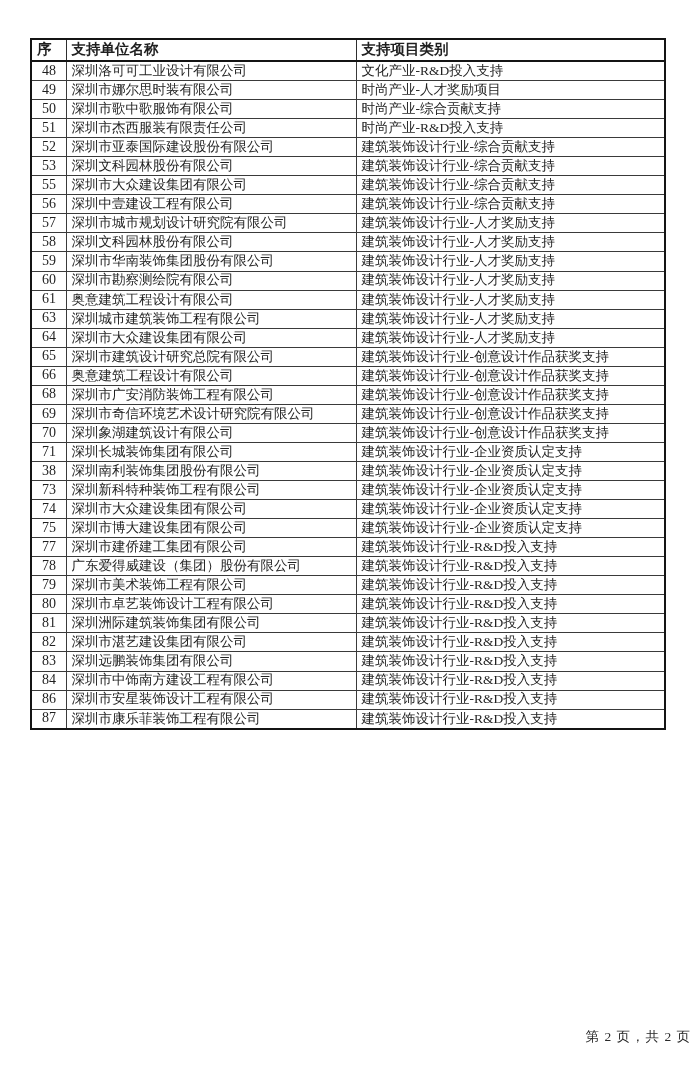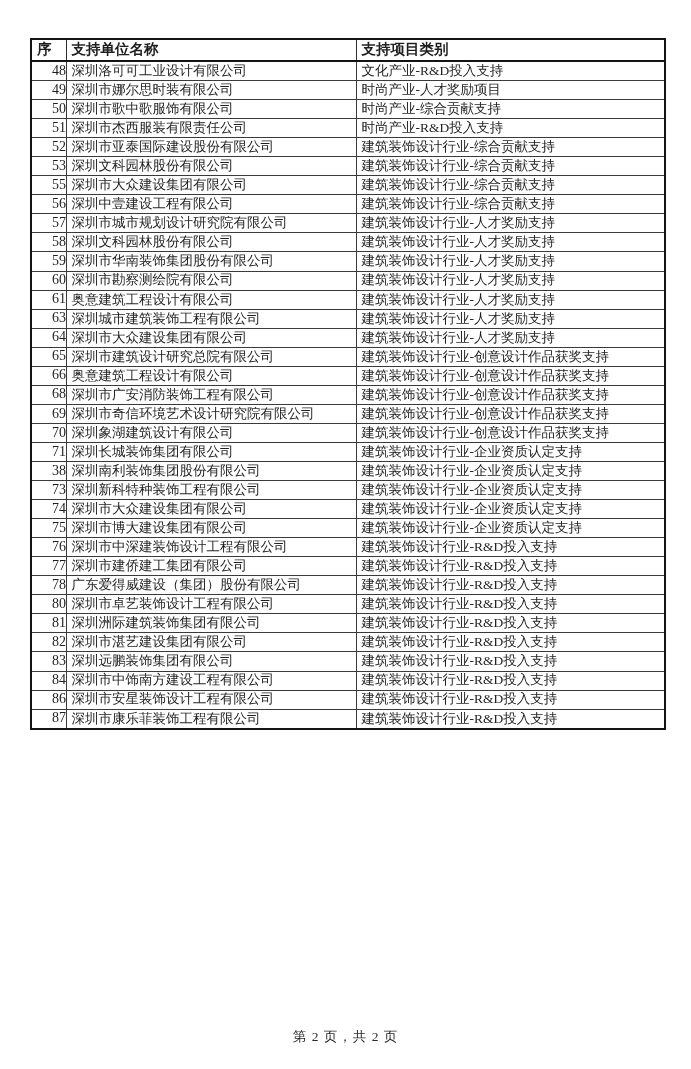--- a/index.html
+++ b/index.html
@@ -52,7 +52,7 @@
     vertical-align: middle;
   }
   table.support-table td.cell-no {
-    padding-left: 20px;
+    padding-left: 10px;
     font-size: 14px;
   }
   .page-footer {

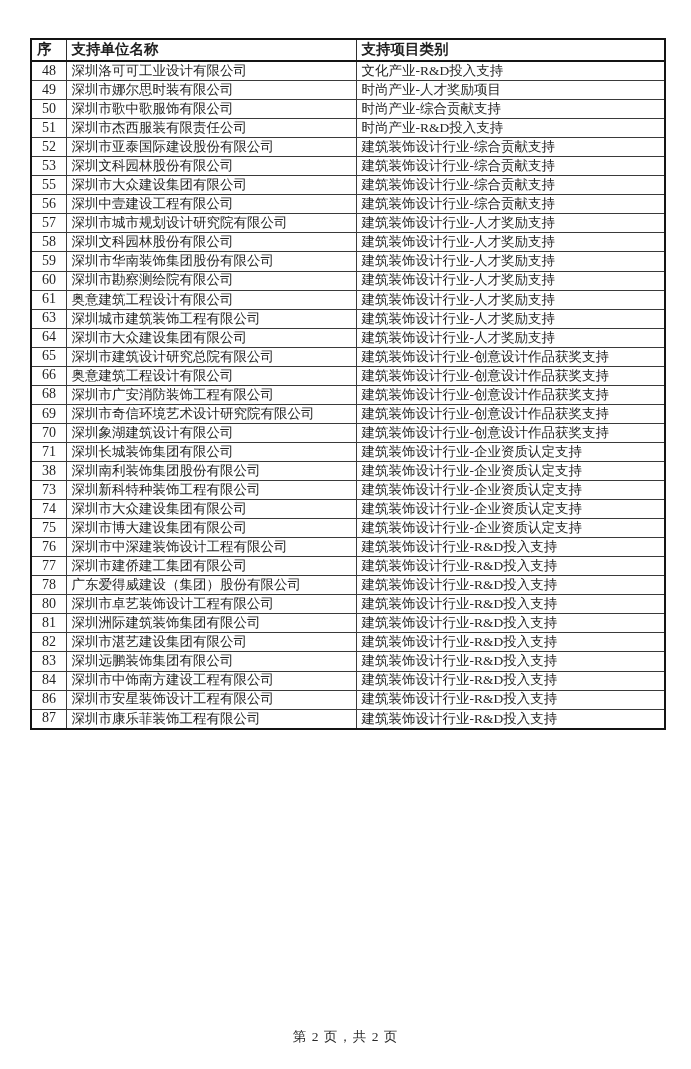--- a/index.html
+++ b/index.html
@@ -211,11 +211,6 @@
       <td class="cell-cat">建筑装饰设计行业-企业资质认定支持</td>
     </tr>
         <tr>
-      <td class="cell-no">76</td>
-      <td class="cell-name">深圳市中深建装饰设计工程有限公司</td>
-      <td class="cell-cat">建筑装饰设计行业-R&amp;D投入支持</td>
-    </tr>
-        <tr>
       <td class="cell-no">77</td>
       <td class="cell-name">深圳市建侨建工集团有限公司</td>
       <td class="cell-cat">建筑装饰设计行业-R&amp;D投入支持</td>

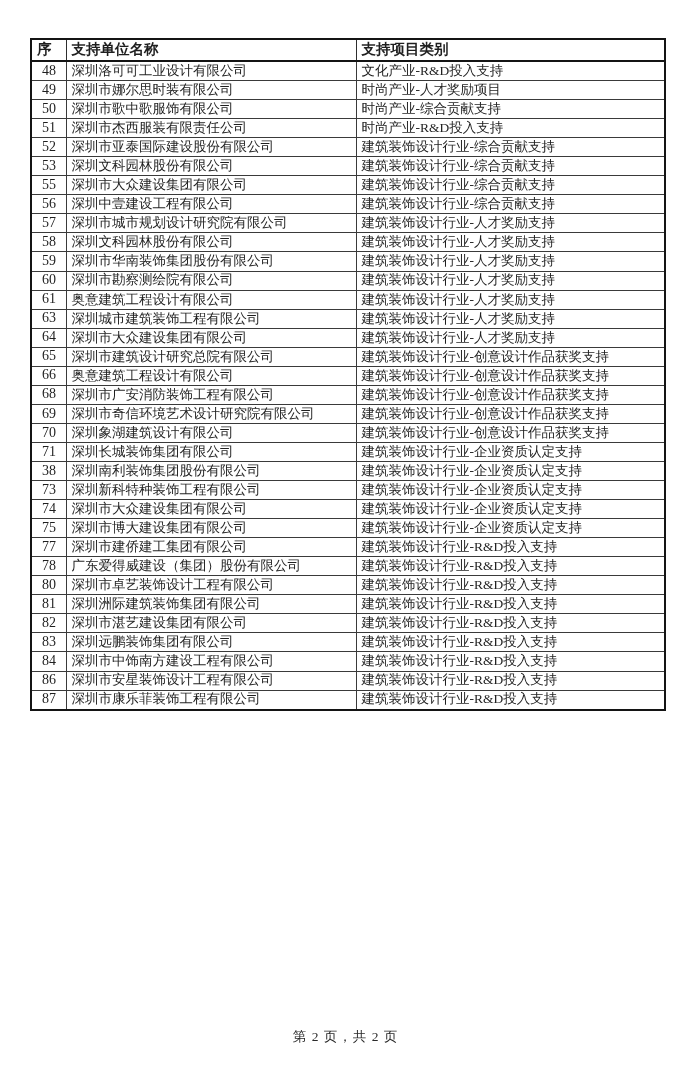--- a/index.html
+++ b/index.html
@@ -221,6 +221,11 @@
       <td class="cell-cat">建筑装饰设计行业-R&amp;D投入支持</td>
     </tr>
         <tr>
+      <td class="cell-no">79</td>
+      <td class="cell-name">深圳市美术装饰工程有限公司</td>
+      <td class="cell-cat">建筑装饰设计行业-R&amp;D投入支持</td>
+    </tr>
+        <tr>
       <td class="cell-no">80</td>
       <td class="cell-name">深圳市卓艺装饰设计工程有限公司</td>
       <td class="cell-cat">建筑装饰设计行业-R&amp;D投入支持</td>

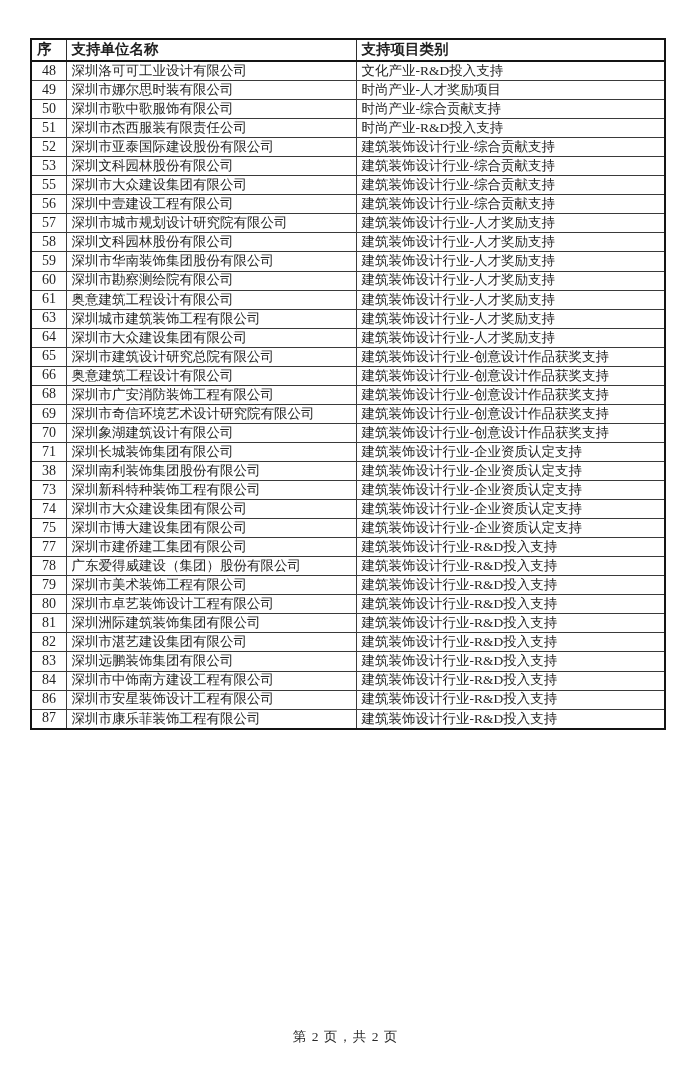--- a/index.html
+++ b/index.html
@@ -60,7 +60,7 @@
     left: 0;
     top: 1028px;
     width: 100%;
-    text-align: center;
+    text-align: right;
     font-size: 13.5px;
     letter-spacing: 1px;
     color: #2a2a2a;

